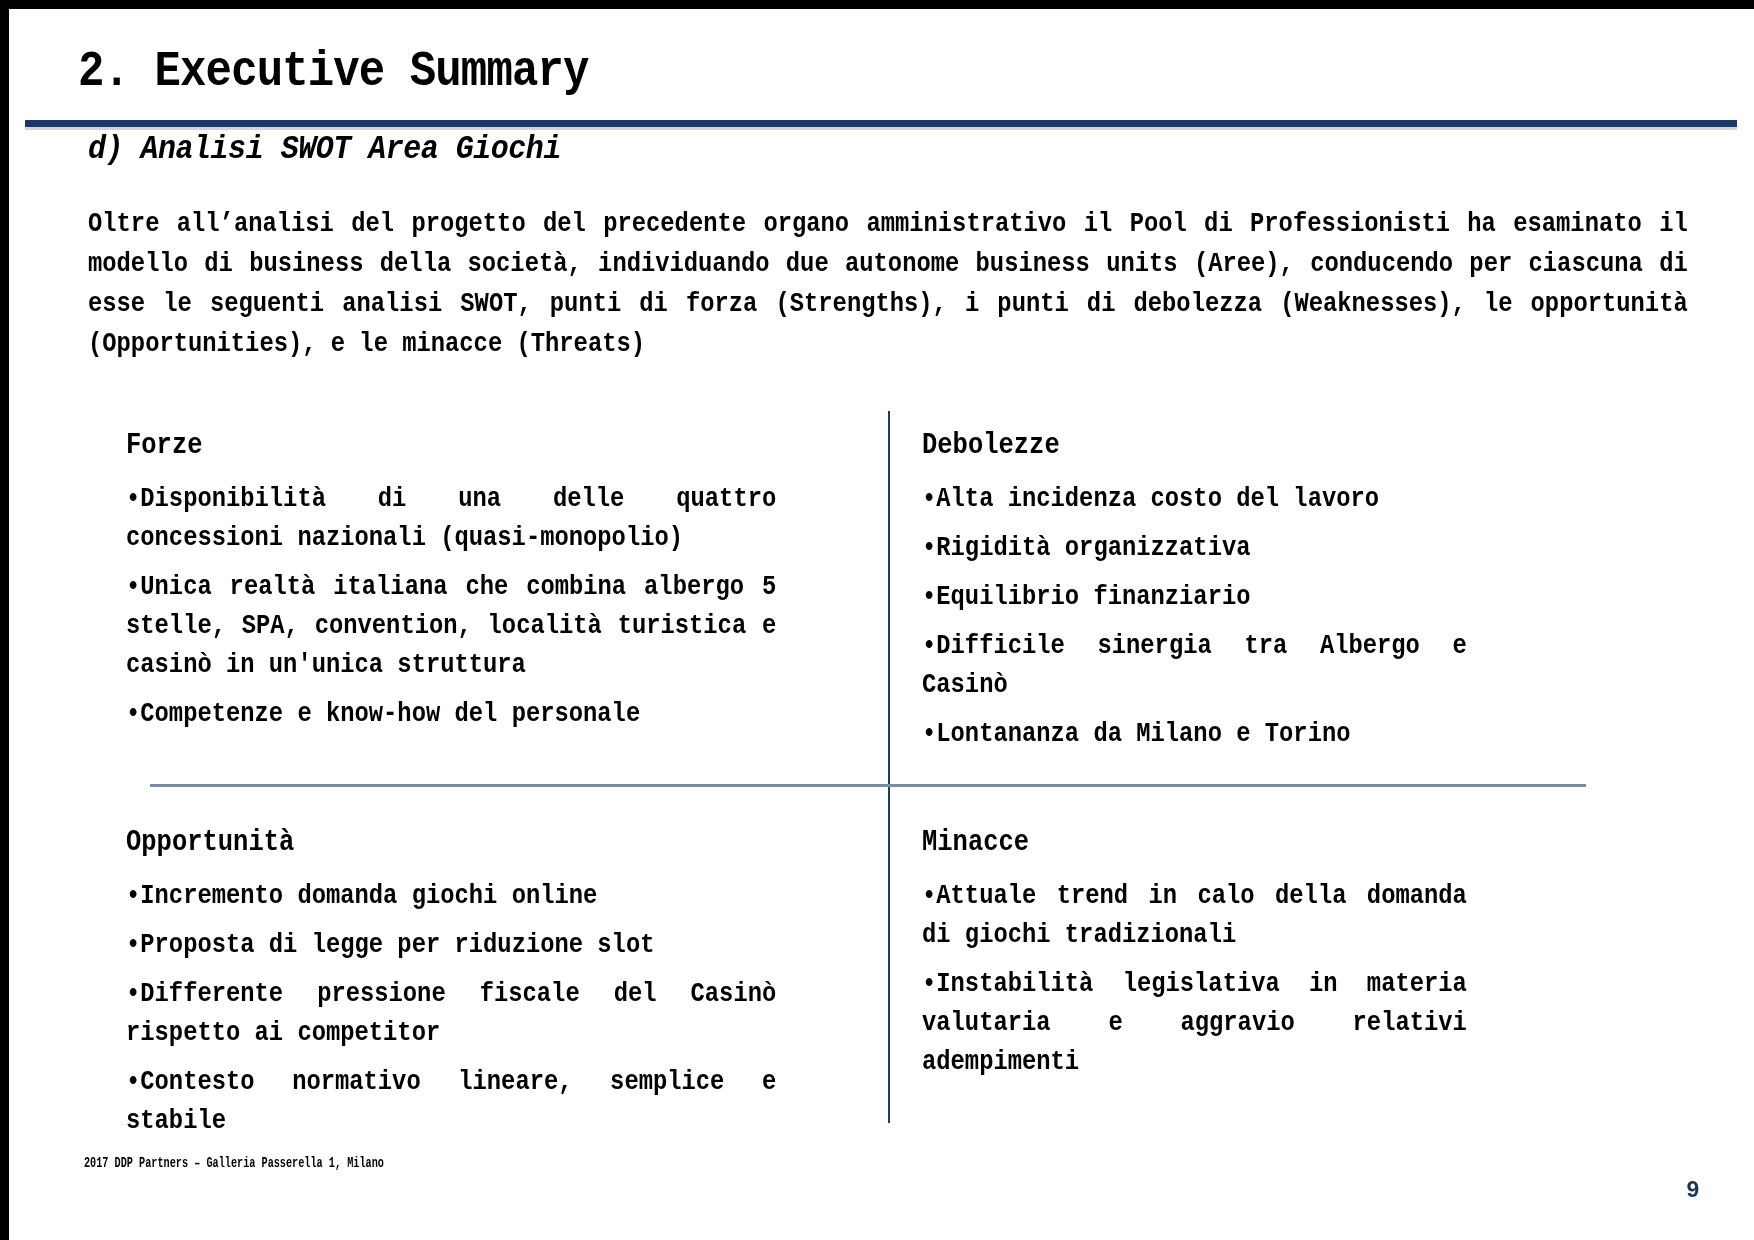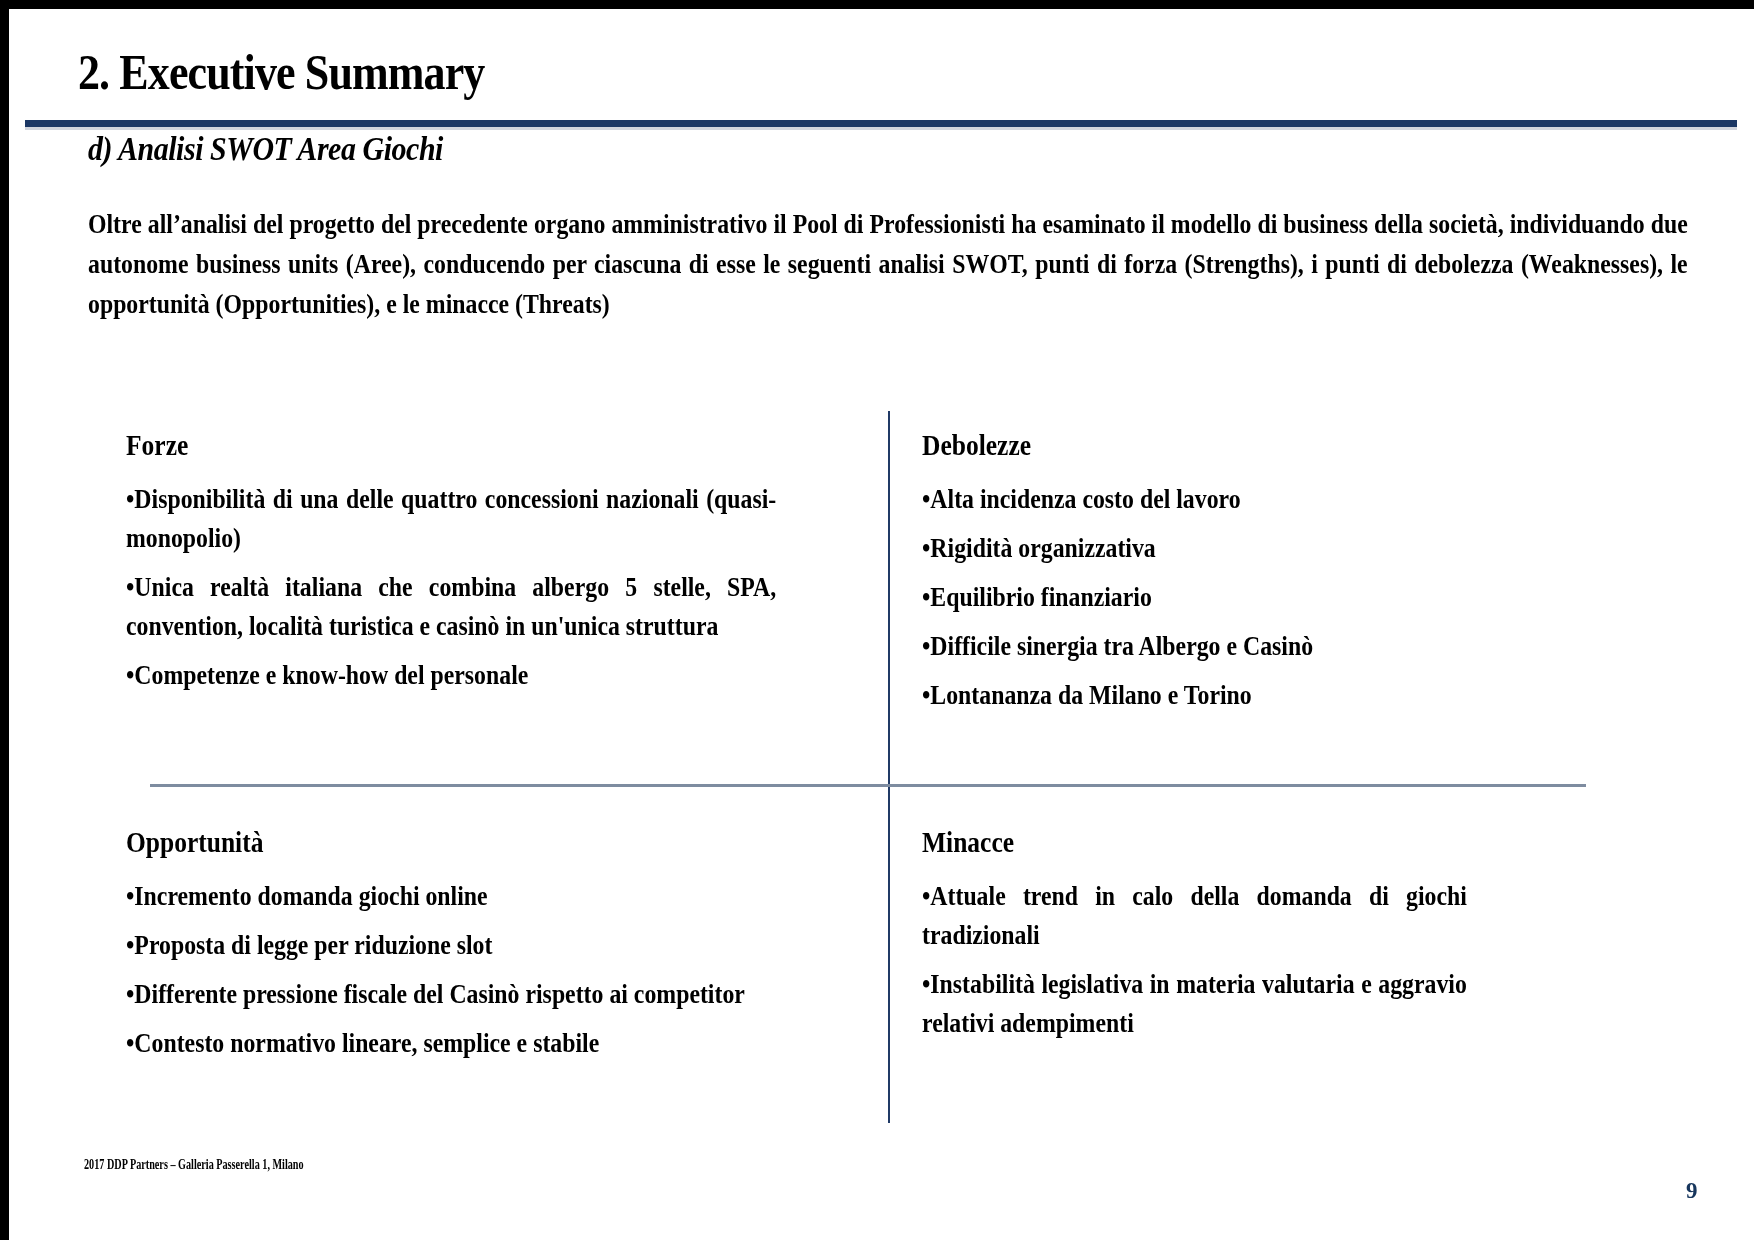--- a/index.html
+++ b/index.html
@@ -8,7 +8,7 @@
     width: 1754px;
     height: 1240px;
     background: #ffffff;
-    font-family: Liberation Serif, serif;
+    font-family: Liberation Mono, monospace;
     color: #000000;
     overflow: hidden;
   }

